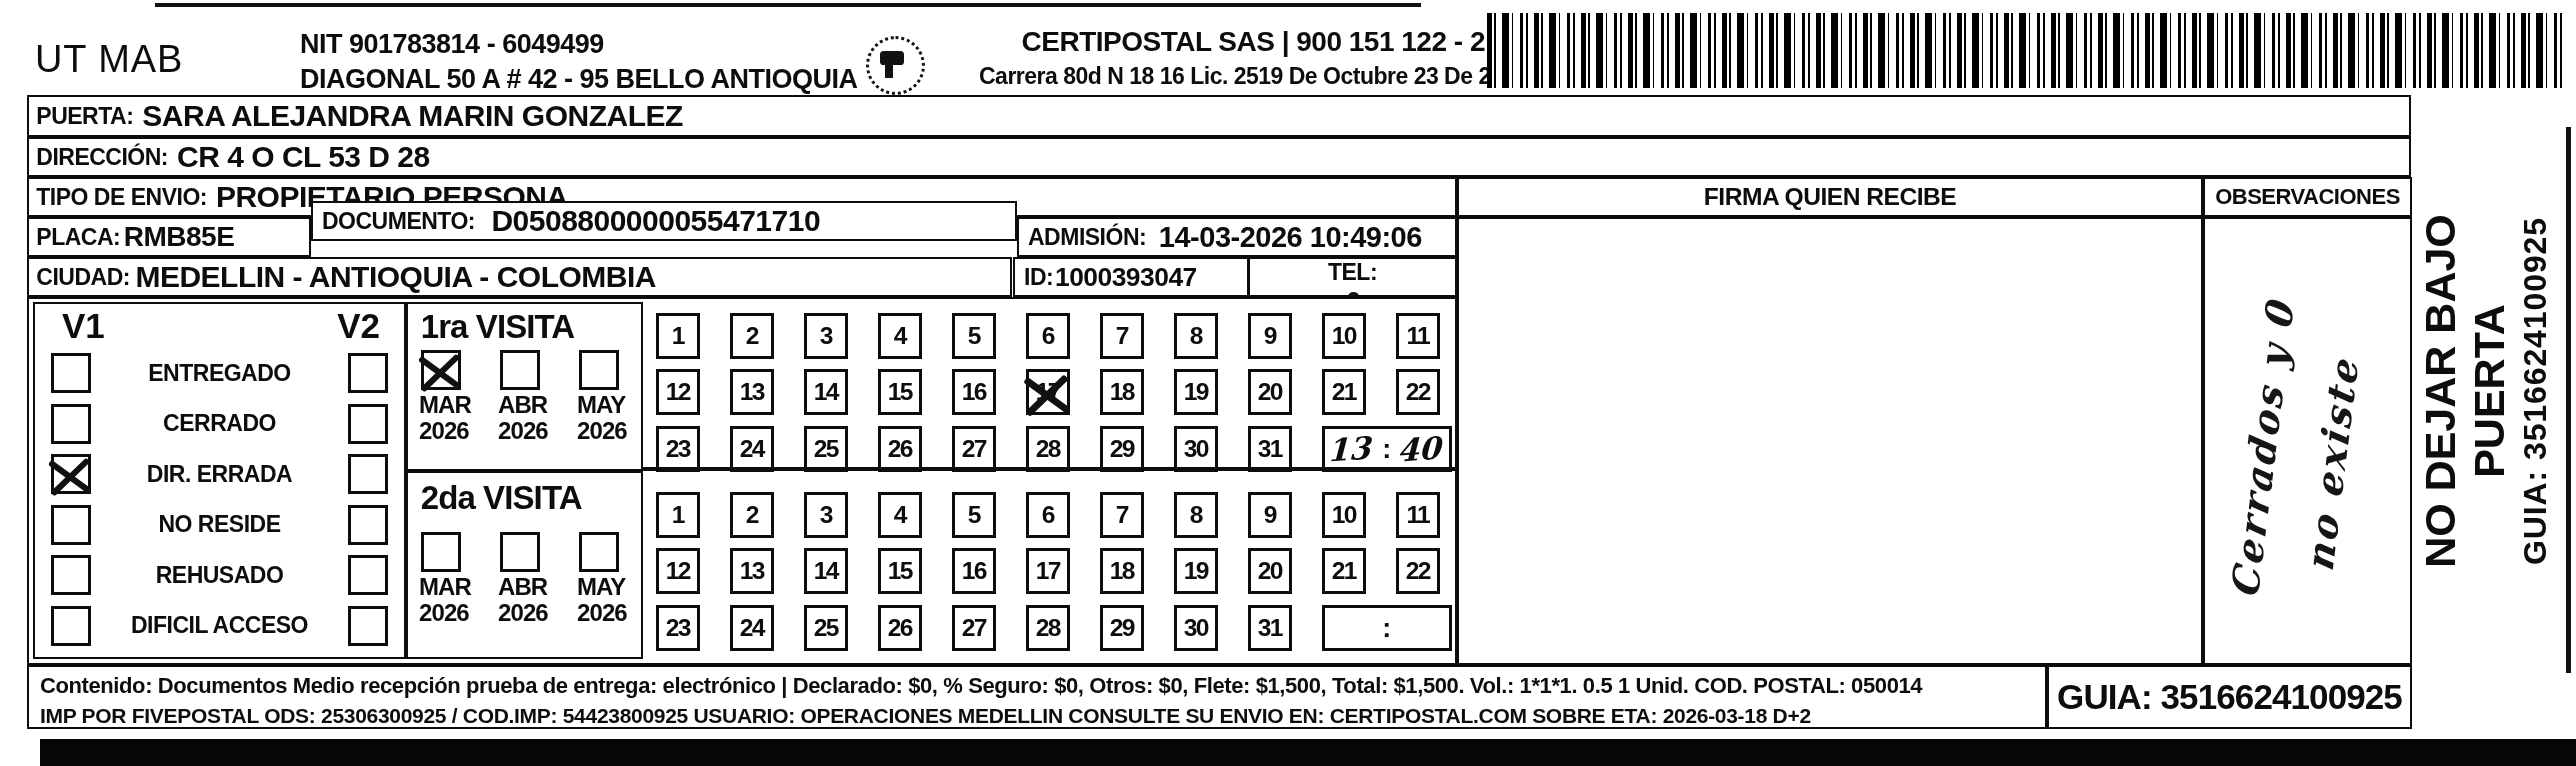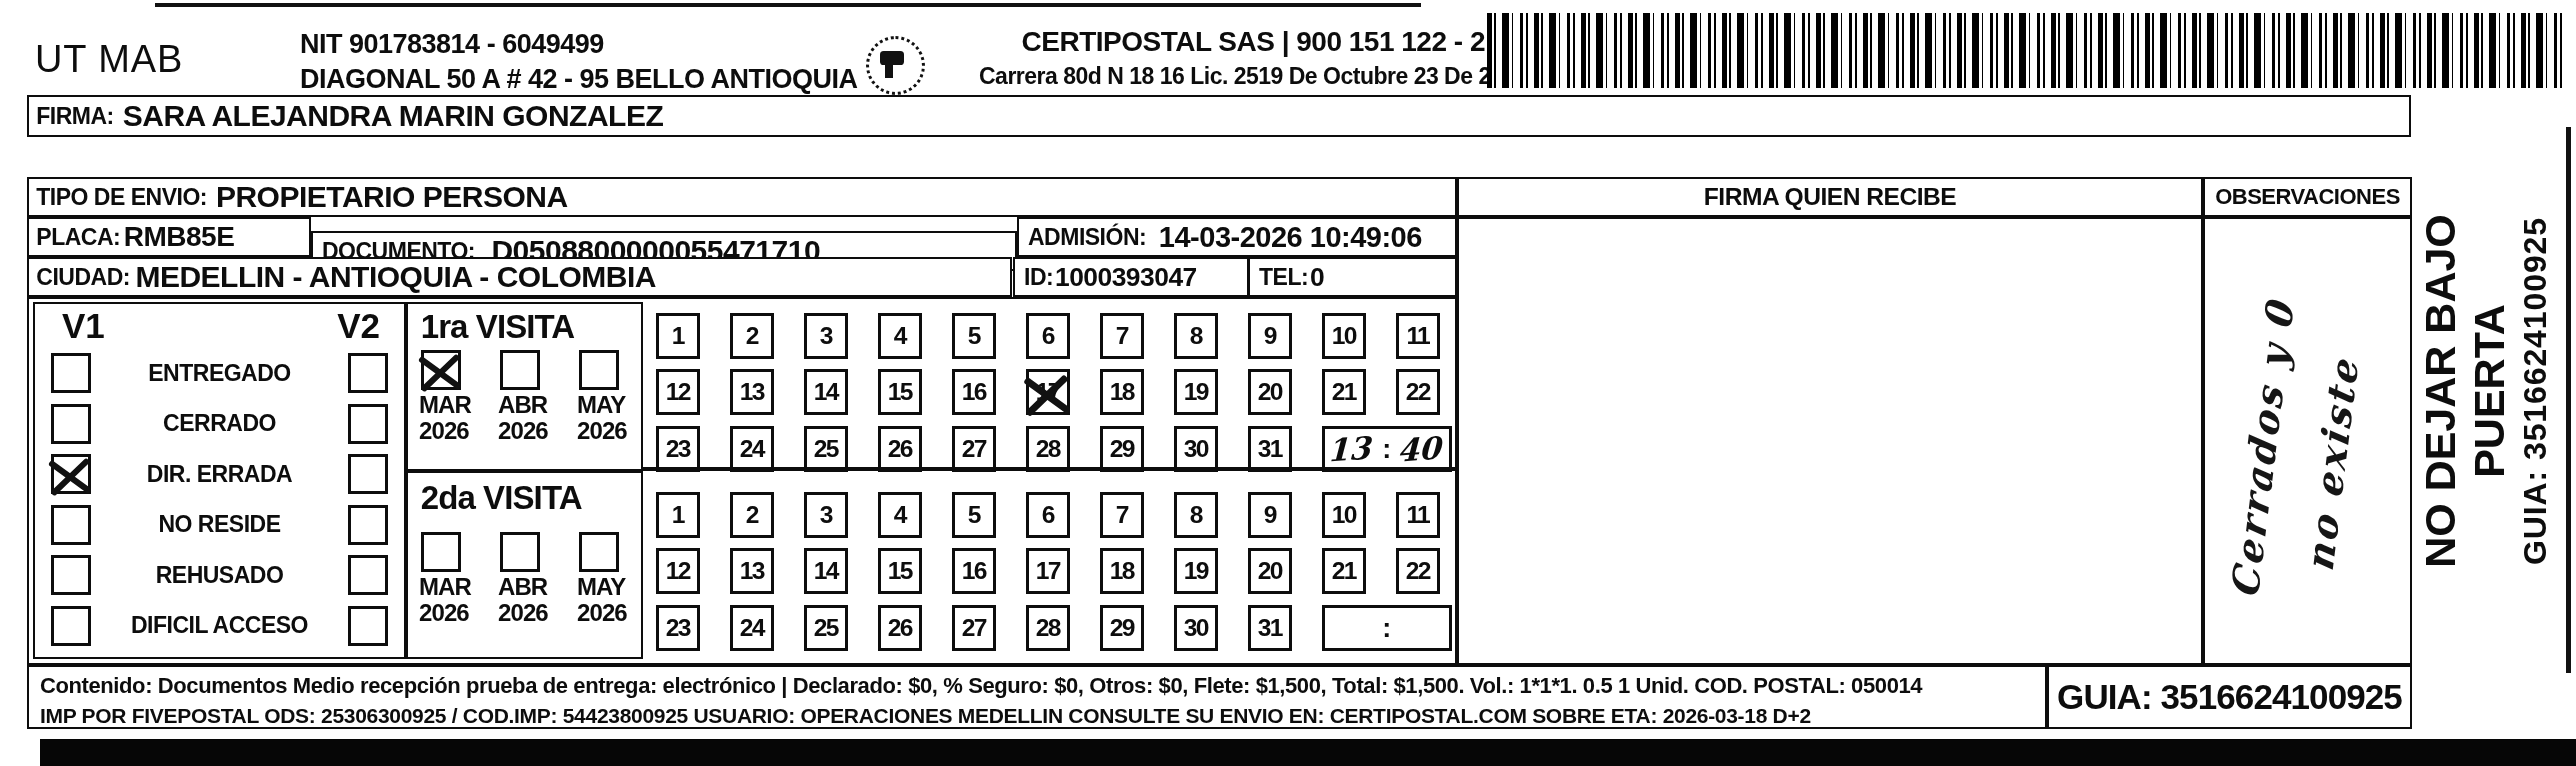--- a/index.html
+++ b/index.html
@@ -82,7 +82,7 @@
   <div class="abs barcode" style="left:1487px;top:12.7px;width:1076px;height:75px;"></div>
 
   <div class="cell" style="left:27px;top:95px;width:2384px;height:42px;padding:0 7.3px;">
-    <span class="lbl">FIRMA:</span>
+    <span class="lbl">PUERTA:</span>
     <span class="val">SARA ALEJANDRA MARIN GONZALEZ</span>
   </div>
   <div class="cell" style="left:27px;top:177px;width:1430px;height:40px;padding:0 7.3px;">

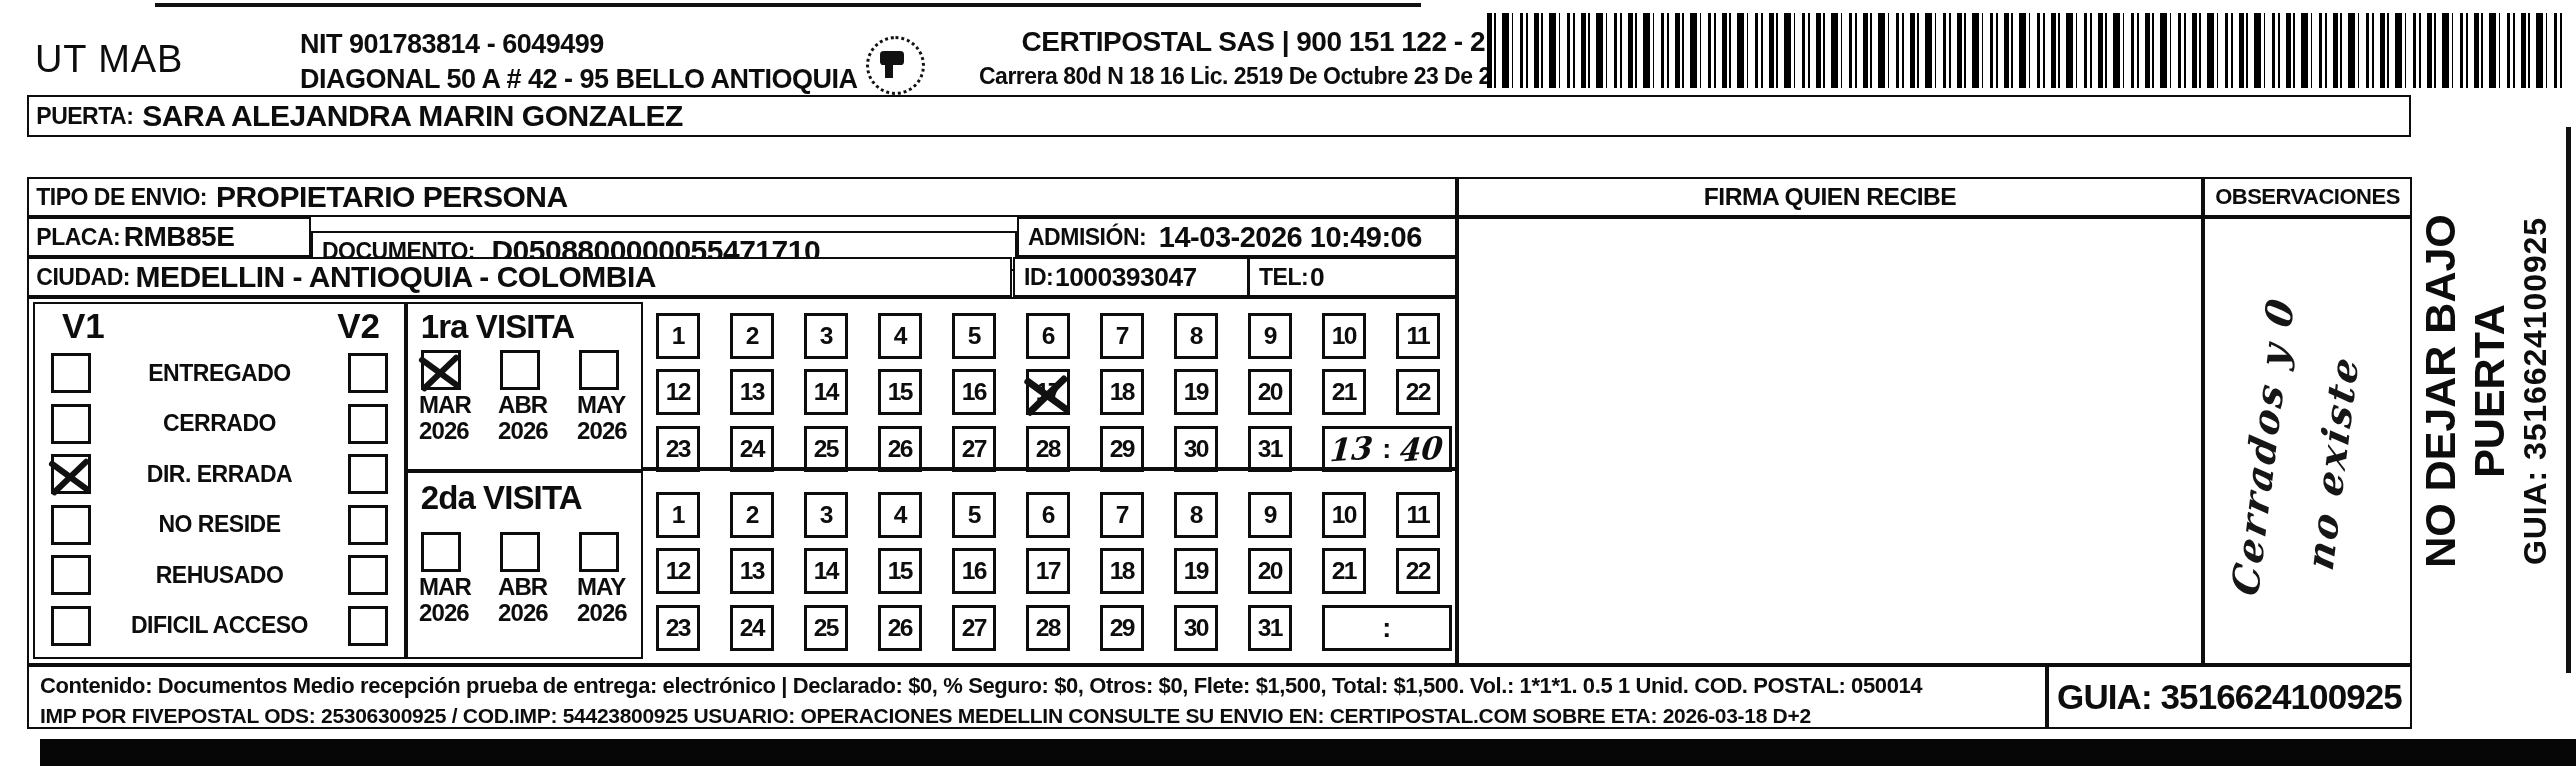--- a/index.html
+++ b/index.html
@@ -85,6 +85,10 @@
     <span class="lbl">PUERTA:</span>
     <span class="val">SARA ALEJANDRA MARIN GONZALEZ</span>
   </div>
+  <div class="cell" style="left:27px;top:137px;width:2384px;height:40px;padding:0 7.3px;">
+    <span class="lbl">DIRECCIÓN:</span>
+    <span class="val">CR 4 O CL 53 D 28</span>
+  </div>
   <div class="cell" style="left:27px;top:177px;width:1430px;height:40px;padding:0 7.3px;">
     <span class="lbl">TIPO DE ENVIO:</span>
     <span class="val">PROPIETARIO PERSONA</span>

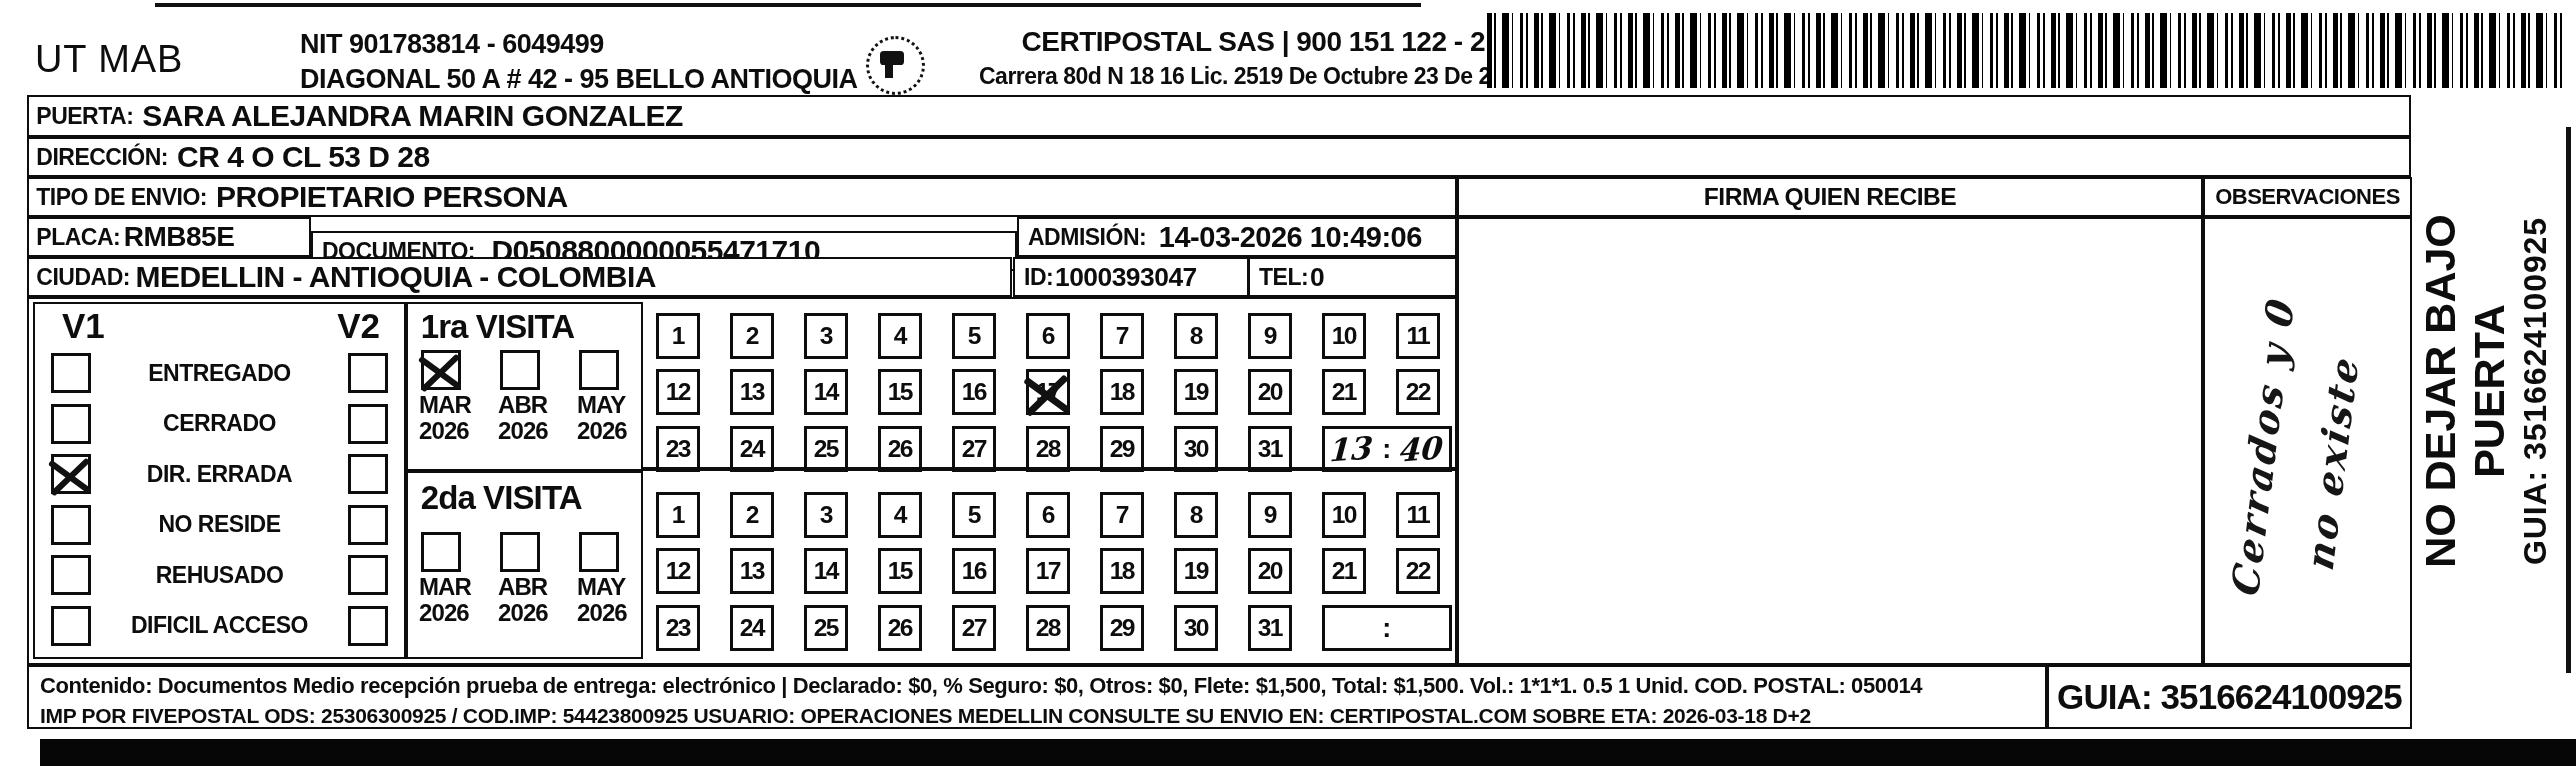--- a/index.html
+++ b/index.html
@@ -105,7 +105,7 @@
     <span class="lbl">PLACA:</span>
     <span class="val" style="margin-left:3.6px;font-size:28px;">RMB85E</span>
   </div>
-  <div class="cell" style="left:311px;top:231px;width:706px;height:40px;padding:0 9px;">
+  <div class="cell" style="left:311px;top:201px;width:706px;height:40px;padding:0 9px;">
     <span class="lbl">DOCUMENTO:</span>
     <span class="val" style="margin-left:16.4px;">D0508800000055471710</span>
   </div>

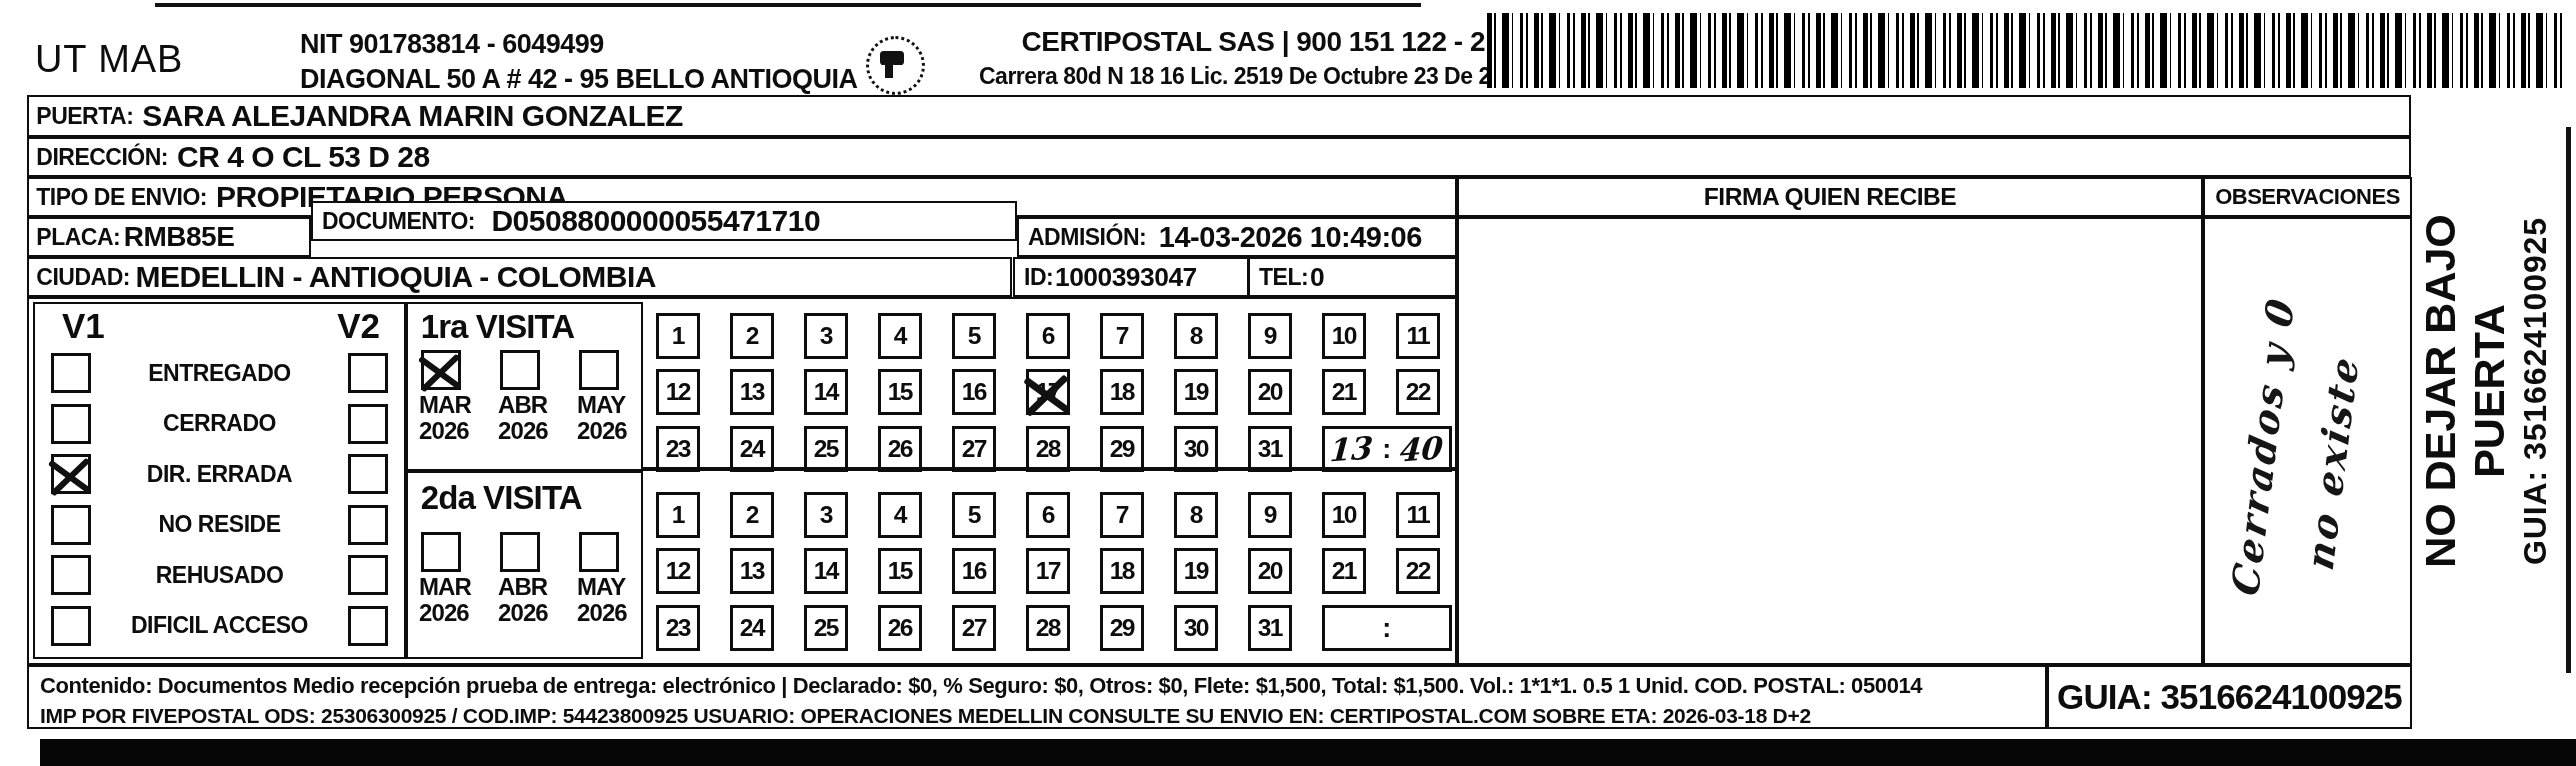--- a/index.html
+++ b/index.html
@@ -122,7 +122,7 @@
     <span class="lbl">ID:</span>
     <span class="val" style="margin-left:1.8px;font-size:26.4px;">1000393047</span>
   </div>
-  <div class="cell" style="left:1248px;top:257px;width:209px;height:40px;padding:0 9px;">
+  <div class="cell" style="left:1248px;top:257px;width:209px;height:40px;padding:0 9px;flex-direction:column;">
     <span class="lbl">TEL:</span>
     <span class="val" style="margin-left:1.8px;font-size:26.4px;">0</span>
   </div>

